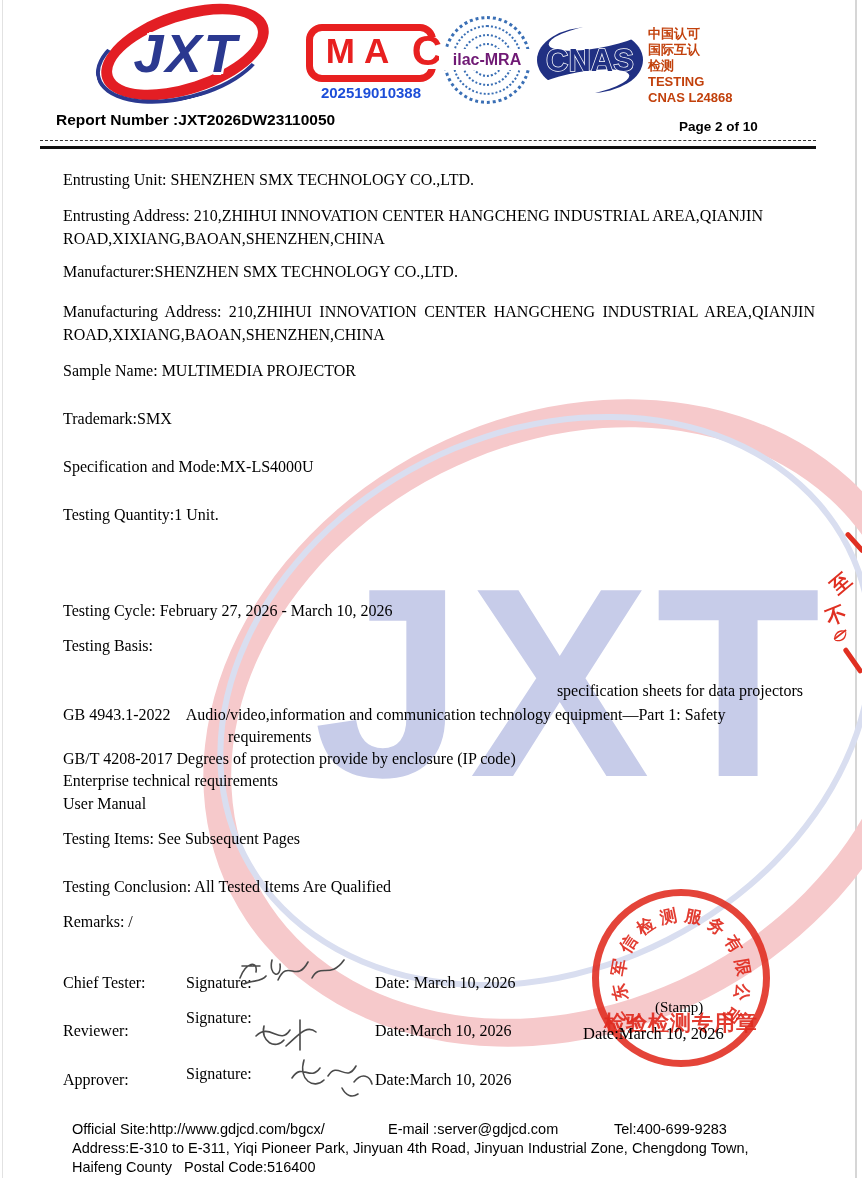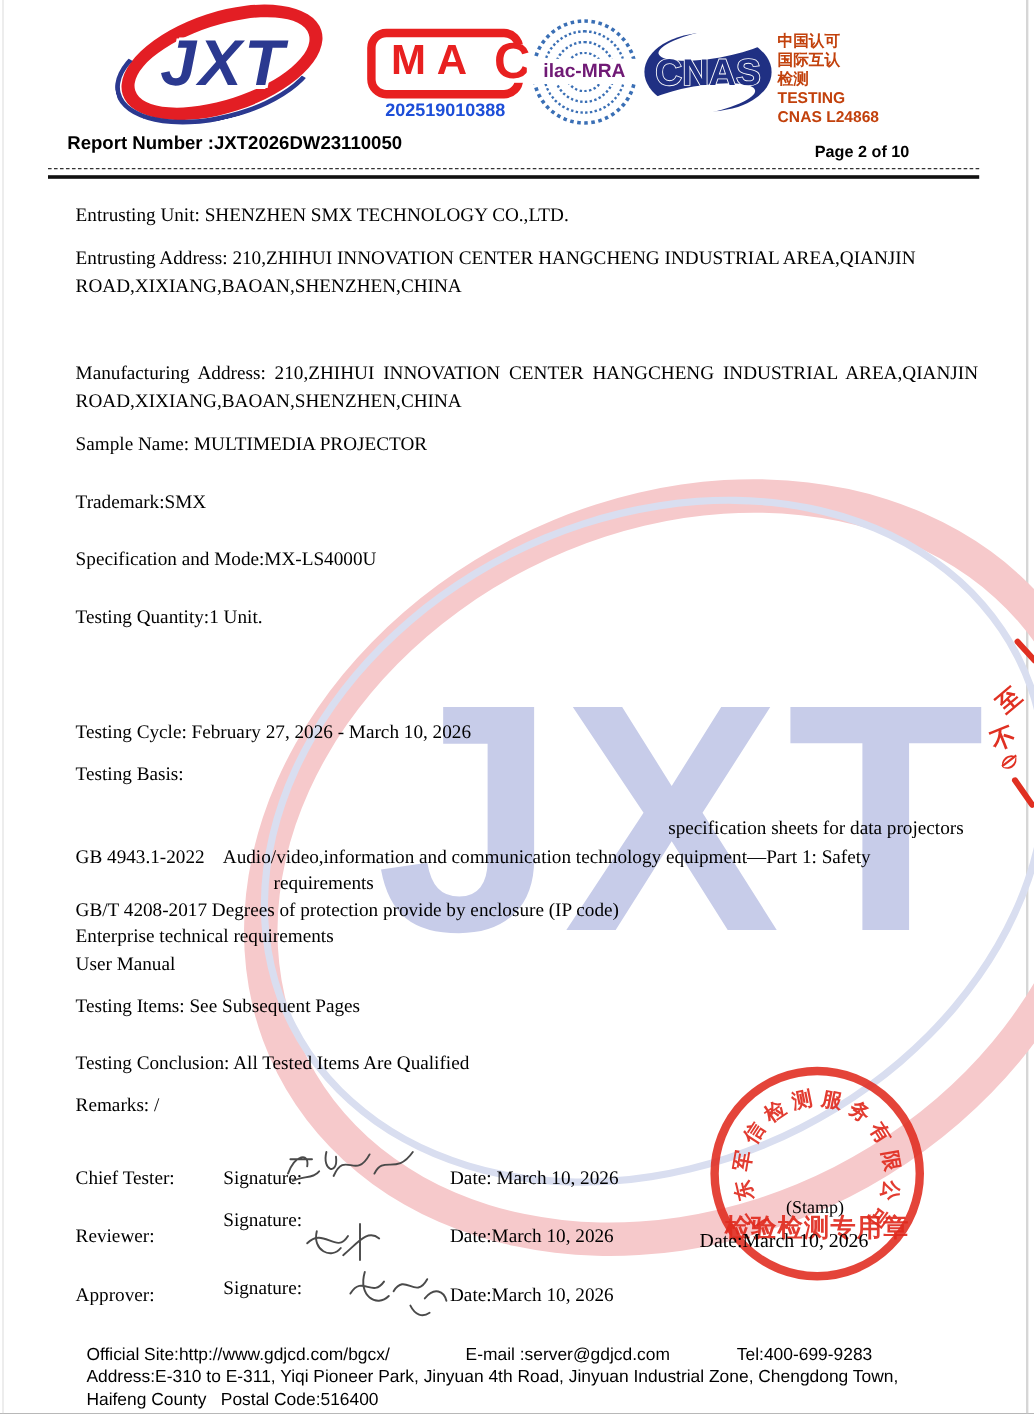--- a/index.html
+++ b/index.html
@@ -155,6 +155,7 @@
 
   <div class="p" style="top:168px;">Entrusting Unit: SHENZHEN SMX TECHNOLOGY CO.,LTD.</div>
   <div class="p" style="top:204px;width:705px;">Entrusting Address: 210,ZHIHUI INNOVATION CENTER HANGCHENG INDUSTRIAL AREA,QIANJIN ROAD,XIXIANG,BAOAN,SHENZHEN,CHINA</div>
+  <div class="p" style="top:260px;">Manufacturer:SHENZHEN SMX TECHNOLOGY CO.,LTD.</div>
   <div class="p p-just" style="top:300px;width:752px;">Manufacturing Address: 210,ZHIHUI INNOVATION CENTER HANGCHENG INDUSTRIAL AREA,QIANJIN ROAD,XIXIANG,BAOAN,SHENZHEN,CHINA</div>
   <div class="p" style="top:359px;">Sample Name: MULTIMEDIA PROJECTOR</div>
   <div class="p" style="top:407px;">Trademark:SMX</div>

